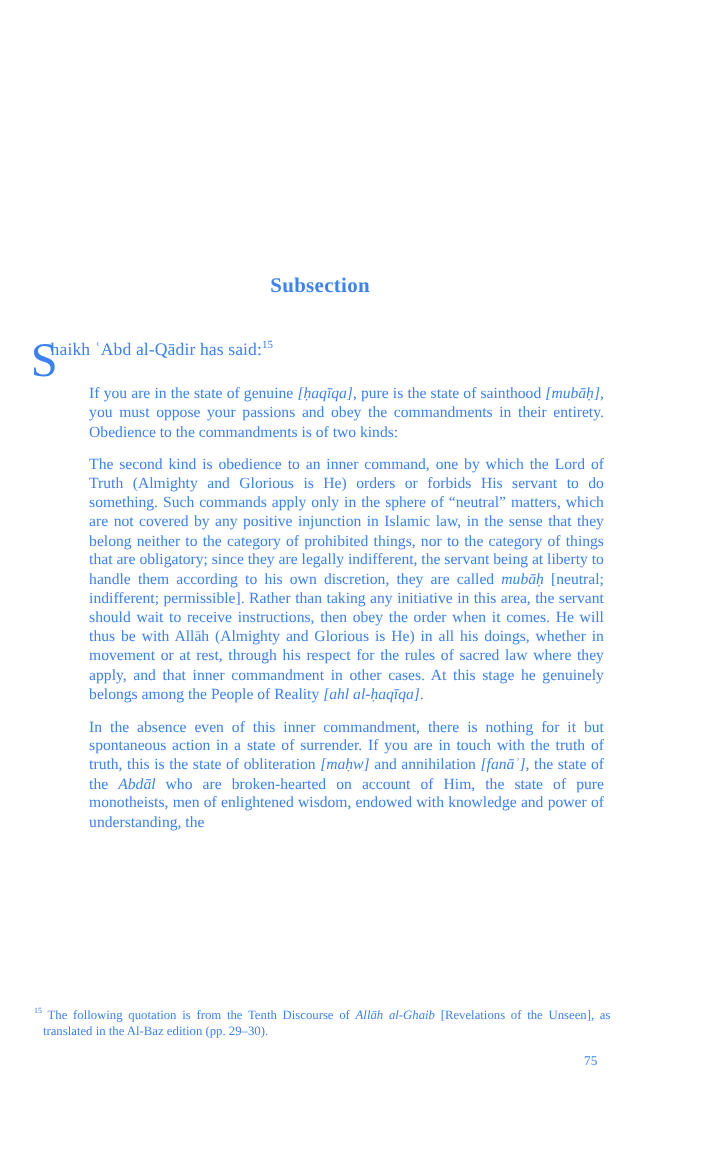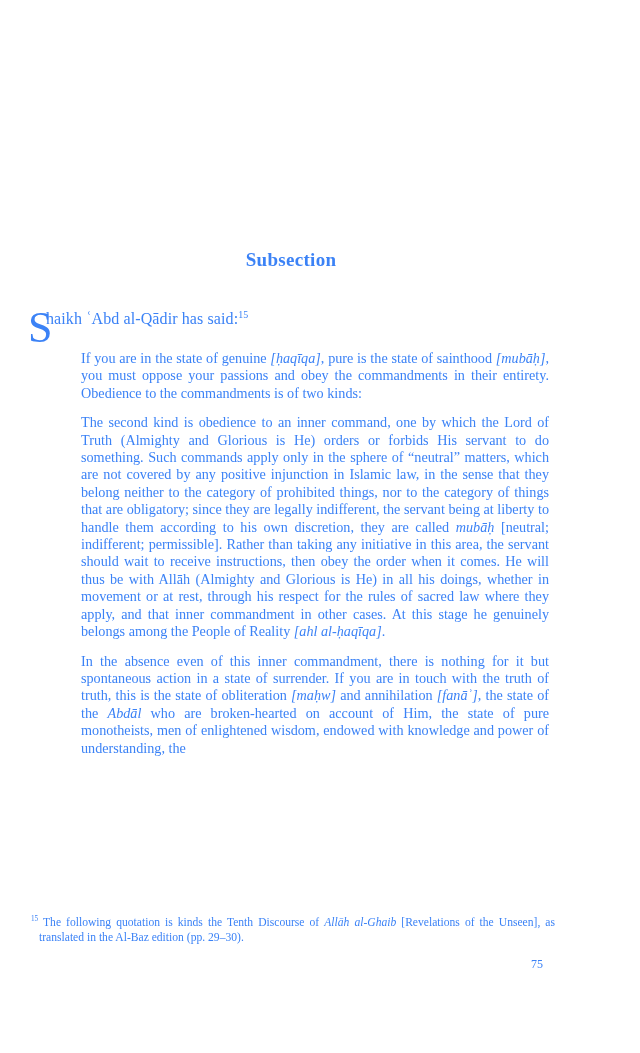--- a/index.html
+++ b/index.html
@@ -79,7 +79,7 @@
       <p><span>In the absence even of this inner commandment, there is nothing for it but spontaneous action in a state of surrender. If you are in touch with the truth of truth, this is the state of obliteration </span><i>[maḥw]</i><span> and annihilation </span><i>[fanāʾ]</i><span>, the state of the </span><i>Abdāl</i><span> who are broken-hearted on account of Him, the state of pure monotheists, men of enlightened wisdom, endowed with knowledge and power of understanding, the</span></p>
     </div>
 
-  <div class="footnote"><sup>15</sup> <span id="footnote-text"><span>The following quotation is kinds the Tenth Discourse of </span><i>Allāh al-Ghaib</i><span> [Revelations of the Unseen], as translated in the Al-Baz edition (pp. 29–30).</span></span></div>
+  <div class="footnote"><sup>15</sup> <span id="footnote-text"><span>The following quotation is from the Tenth Discourse of </span><i>Allāh al-Ghaib</i><span> [Revelations of the Unseen], as translated in the Al-Baz edition (pp. 29–30).</span></span></div>
 
   <div class="page-number">75</div>
 

